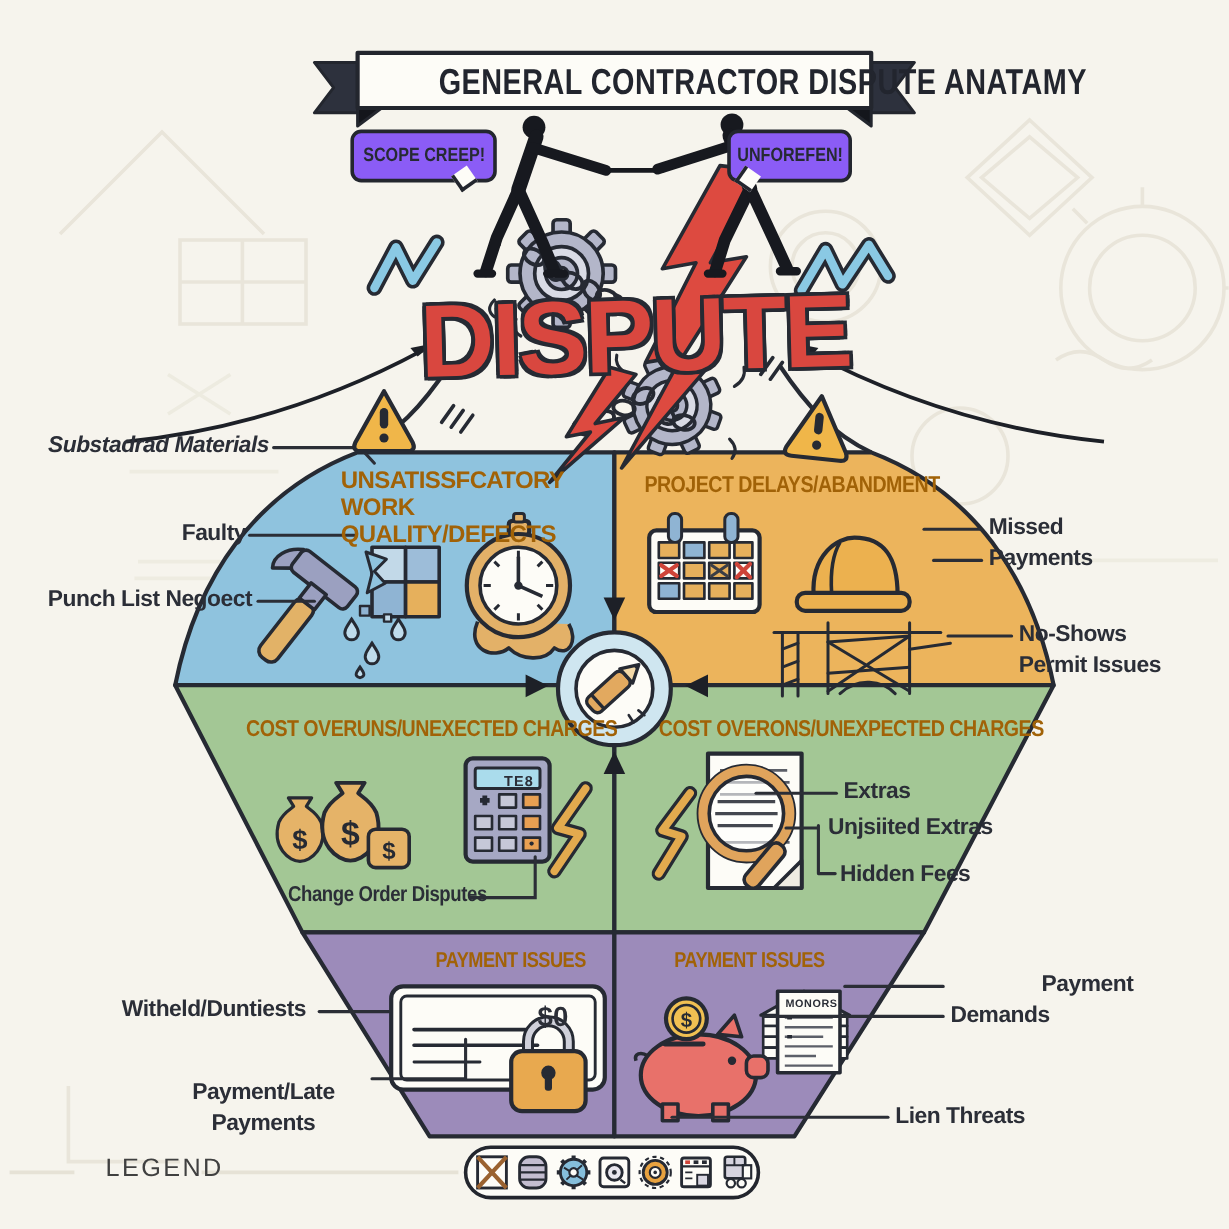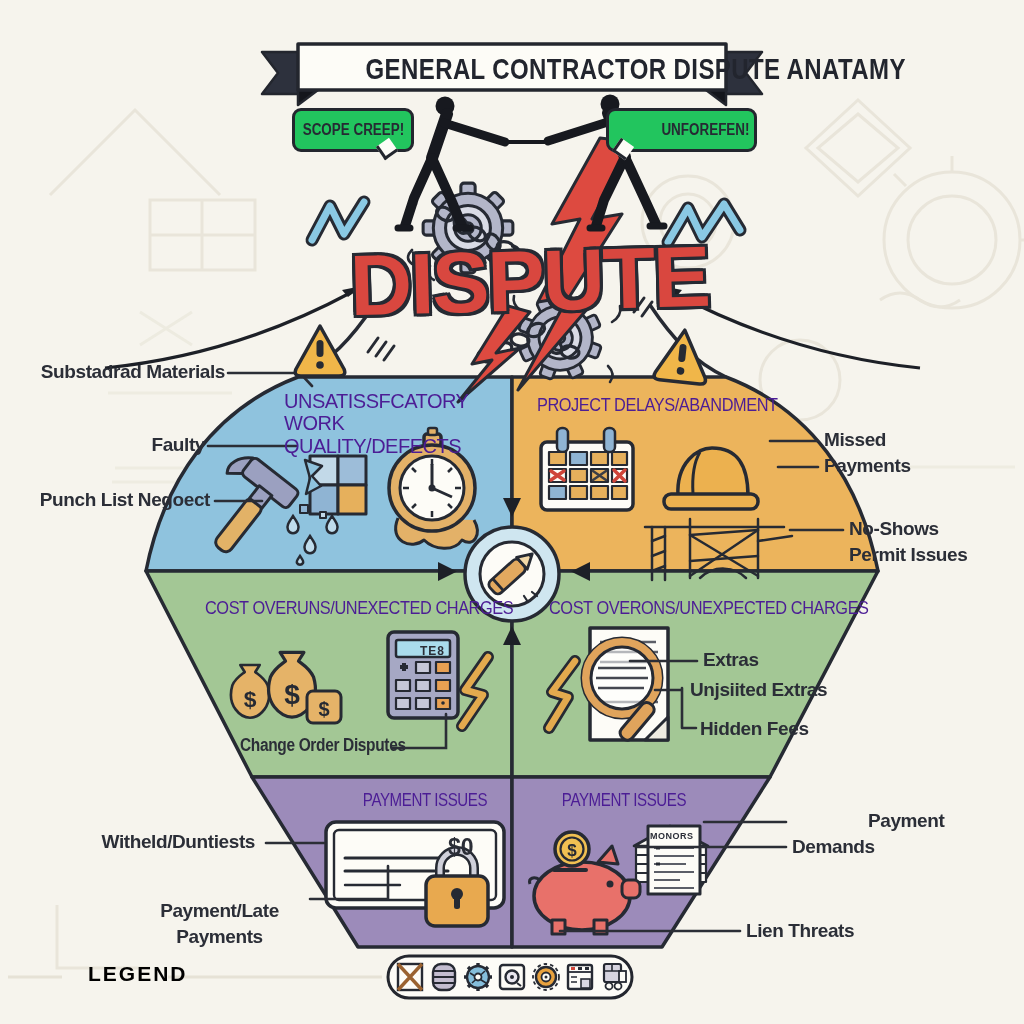--- a/index.html
+++ b/index.html
@@ -11,7 +11,7 @@
   .qtitle{font-weight:400;letter-spacing:-0.5px;color:#4c1d95;}
   .callout{font-weight:700;font-size:19px;letter-spacing:-0.4px;color:#2b2e37;}
   .banner-text{font-weight:700;font-size:30px;letter-spacing:0.5px;color:#22252e;text-align:center;}
-  .bubble{background:#22c55e;border:3px solid #23262e;border-radius:9px;
+  .bubble{background:#8b5cf6;border:3px solid #23262e;border-radius:9px;
           display:flex;align-items:center;justify-content:center;font-weight:700;font-size:16px;}
   .bubble .tail{position:absolute;width:13px;height:13px;background:#fdfcf7;
           border-right:3px solid #23262e;border-bottom:3px solid #23262e;}

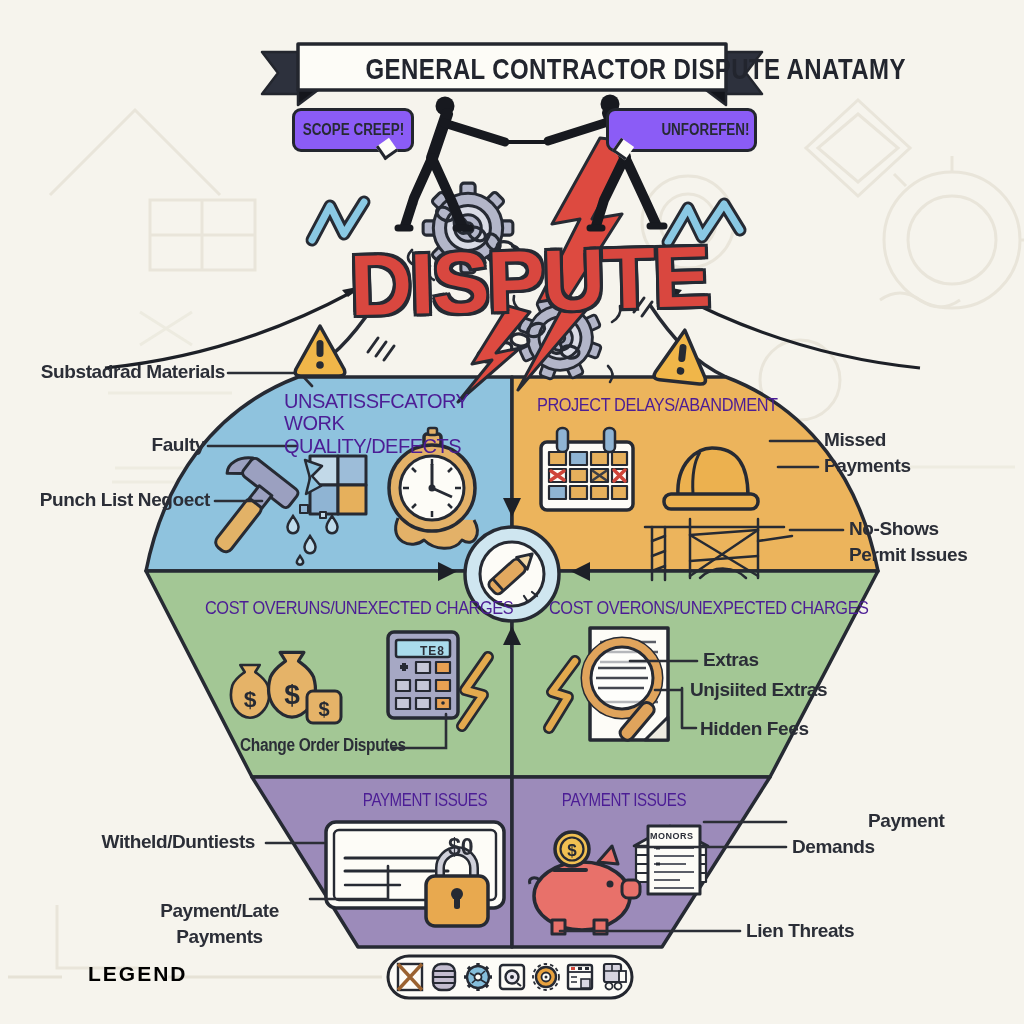--- a/index.html
+++ b/index.html
@@ -434,7 +434,7 @@
   <span class="cond-c">SCOPE CREEP!</span>
   <span class="tail" style="left:84px;top:30px;transform:rotate(55deg);"></span>
 </div>
-<div class="abs bubble" style="left:606px;top:108px;width:98px;height:38px;padding-left:47px;">
+<div class="abs bubble" style="left:606px;top:108px;width:98px;height:38px;">
   <span class="cond-c">UNFOREFEN!</span>
   <span class="tail" style="left:6px;top:30px;transform:rotate(125deg);"></span>
 </div>

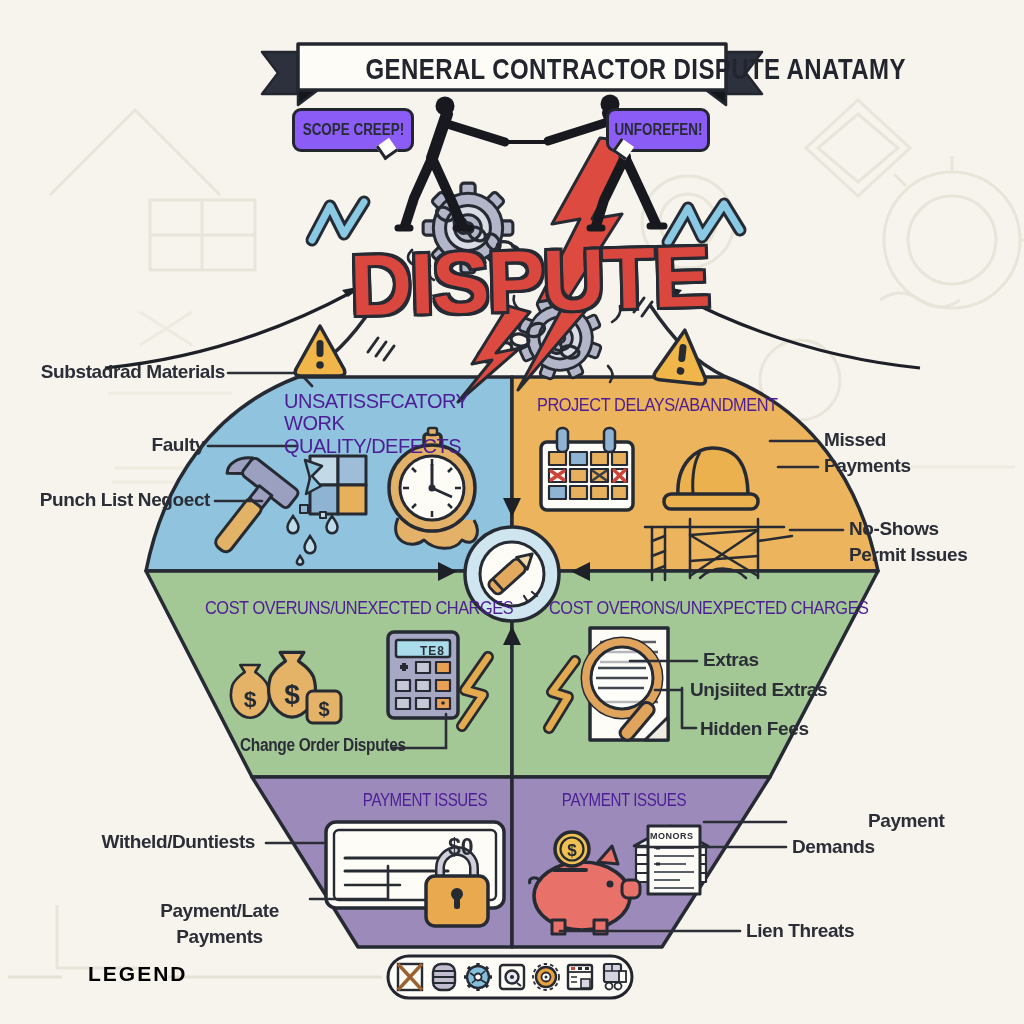--- a/index.html
+++ b/index.html
@@ -465,7 +465,7 @@
 <div class="abs tiny" style="left:448px;top:834px;font-size:23px;">$0</div>
 <div class="abs tiny" style="left:650px;top:831px;width:48px;font-size:9px;text-align:left;letter-spacing:0.5px;">MONORS</div>
 
-<div class="abs callout" style="left:40px;top:361px;width:185px;text-align:right;">Substadrad Materials</div>
+<div class="abs callout" style="left:40px;top:361px;width:185px;text-align:left;font-style:italic;">Substadrad Materials</div>
 <div class="abs callout" style="left:60px;top:434px;width:145px;text-align:right;">Faulty</div>
 <div class="abs callout" style="left:28px;top:489px;width:182px;text-align:right;">Punch List Negoect</div>
 <div class="abs callout" style="left:69px;top:831px;width:186px;text-align:right;">Witheld/Duntiests</div>

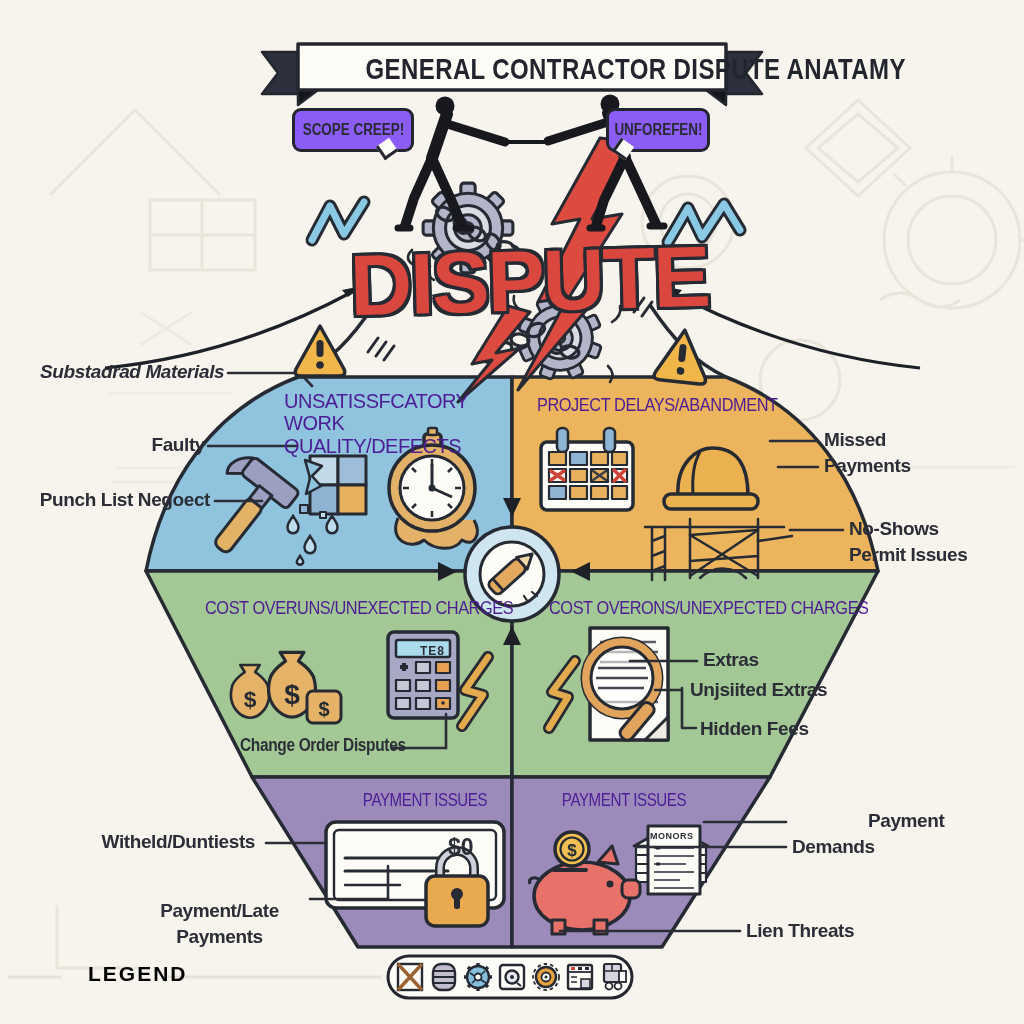--- a/index.html
+++ b/index.html
@@ -8,7 +8,7 @@
   .abs{position:absolute;}
   .cond{display:inline-block;transform:scaleX(0.86);transform-origin:0 50%;white-space:nowrap;}
   .cond-c{display:inline-block;transform:scaleX(0.84);transform-origin:50% 50%;white-space:nowrap;}
-  .qtitle{font-weight:400;letter-spacing:-0.5px;color:#4c1d95;}
+  .qtitle{font-weight:700;letter-spacing:-0.5px;color:#a16207;}
   .callout{font-weight:700;font-size:19px;letter-spacing:-0.4px;color:#2b2e37;}
   .banner-text{font-weight:700;font-size:30px;letter-spacing:0.5px;color:#22252e;text-align:center;}
   .bubble{background:#8b5cf6;border:3px solid #23262e;border-radius:9px;

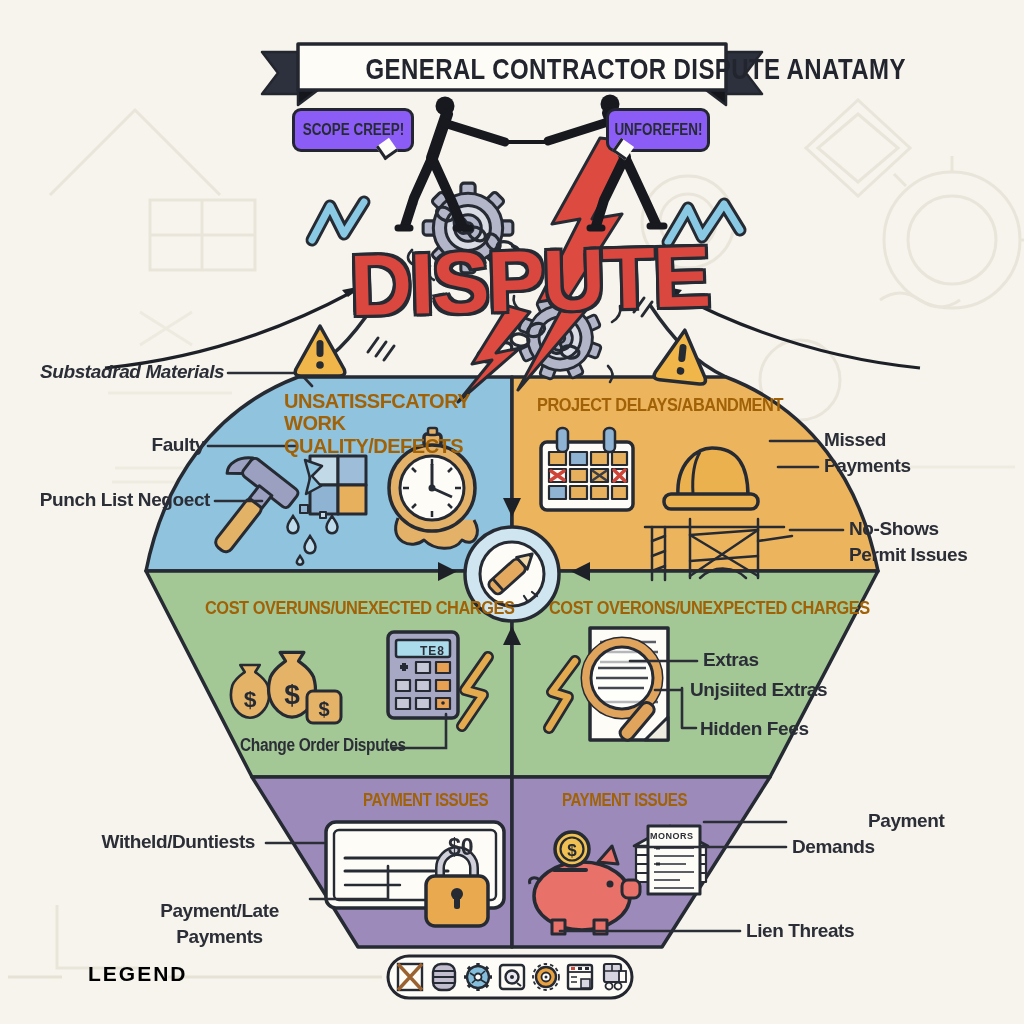--- a/index.html
+++ b/index.html
@@ -463,7 +463,7 @@
 </div>
 <div class="abs tiny" style="left:420px;top:644px;width:26px;font-size:12px;letter-spacing:1px;">TE8</div>
 <div class="abs tiny" style="left:448px;top:834px;font-size:23px;">$0</div>
-<div class="abs tiny" style="left:650px;top:831px;width:48px;font-size:9px;text-align:left;letter-spacing:0.5px;">MONORS</div>
+<div class="abs tiny" style="left:650px;top:831px;width:48px;font-size:9px;text-align:right;letter-spacing:0.5px;">MONORS</div>
 
 <div class="abs callout" style="left:40px;top:361px;width:185px;text-align:left;font-style:italic;">Substadrad Materials</div>
 <div class="abs callout" style="left:60px;top:434px;width:145px;text-align:right;">Faulty</div>

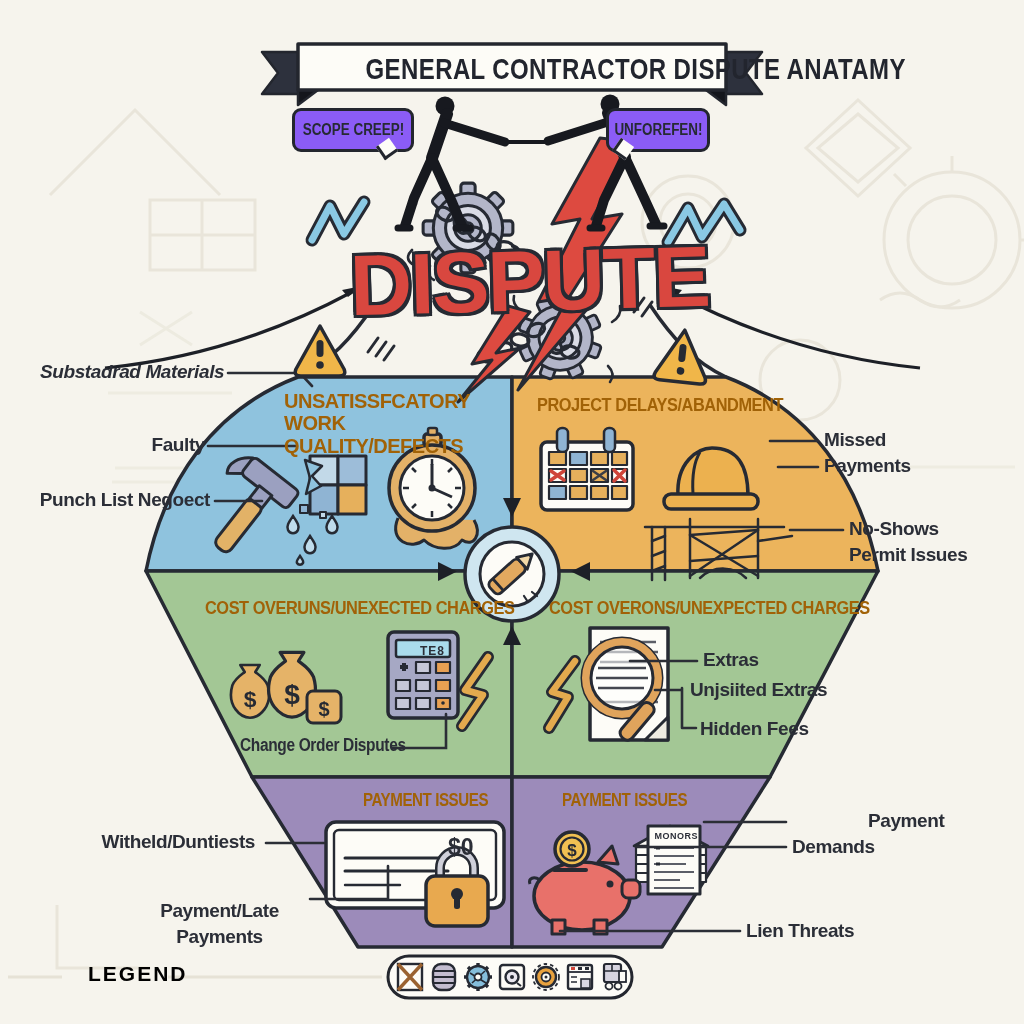--- a/index.html
+++ b/index.html
@@ -20,7 +20,7 @@
         text-shadow:-3px -3px 0 #262a33,3px -3px 0 #262a33,-3px 3px 0 #262a33,3px 3px 0 #262a33,
                     0 -3px 0 #262a33,0 3px 0 #262a33,-3px 0 0 #262a33,3px 0 0 #262a33;}
   .tiny{font-weight:700;color:#2b2e37;}
-  #legend-label{font-weight:700;font-size:21px;letter-spacing:2px;color:#000000;}
+  #legend-label{font-weight:400;font-size:21px;letter-spacing:2px;color:#404040;}
 </style>
 </head>
 <body>

